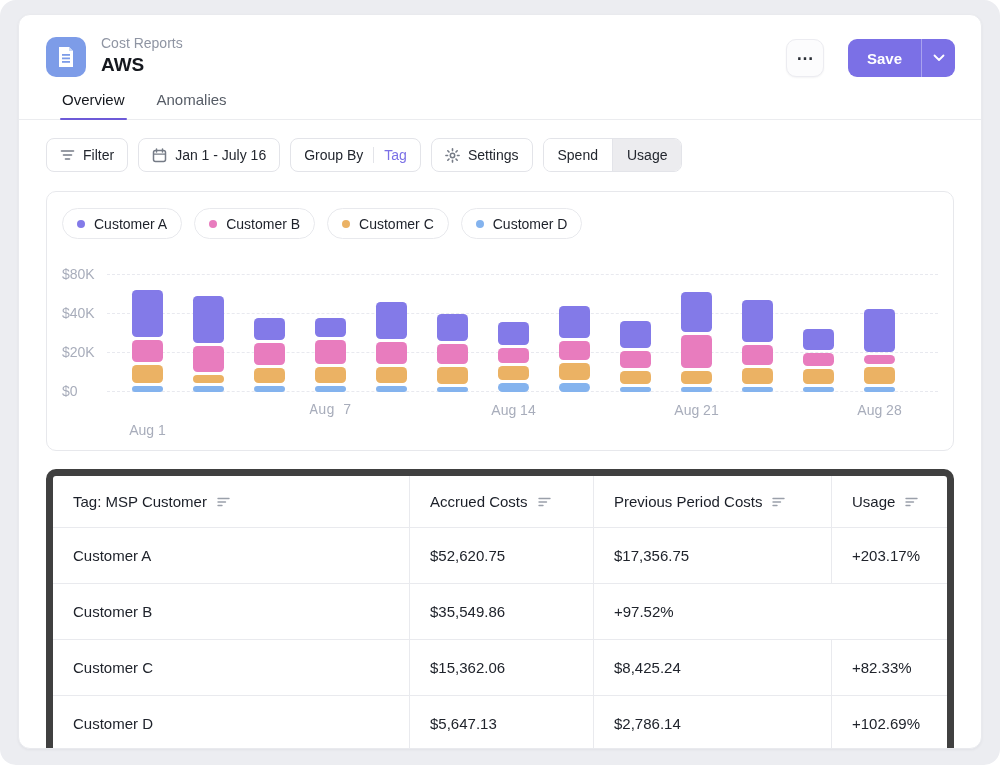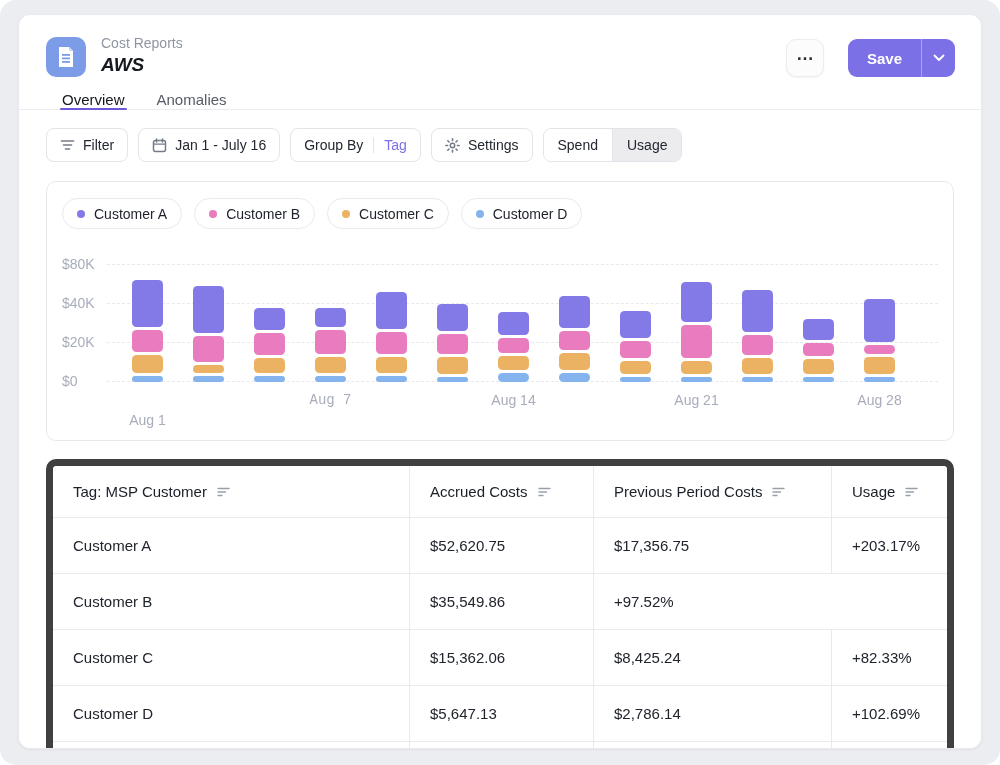--- a/index.html
+++ b/index.html
@@ -13,7 +13,7 @@
   .app-icon { width:40px; height:40px; border-radius:10px; background:#7d9ce8; display:flex; align-items:center; justify-content:center; flex:0 0 auto; }
   .hdr-titles { margin-left:15px; flex:1; }
   .hdr-breadcrumb { font-size:14px; color:#8f95a3; line-height:18px; }
-  .hdr-title { font-size:19px; font-weight:700; color:#15181e; line-height:24px; margin-top:1px;font-style:italic; }
+  .hdr-title { font-size:19px; font-weight:700; color:#15181e; line-height:24px; margin-top:1px; }
   .more-btn { width:38px; height:38px; border-radius:10px; background:#fcfcfd; border:1px solid #ececf1;
               box-shadow:0 1px 2px rgba(20,22,40,.05); display:flex; align-items:center; justify-content:center;
               font-size:17px; font-weight:700; color:#2a2e35; cursor:pointer; }

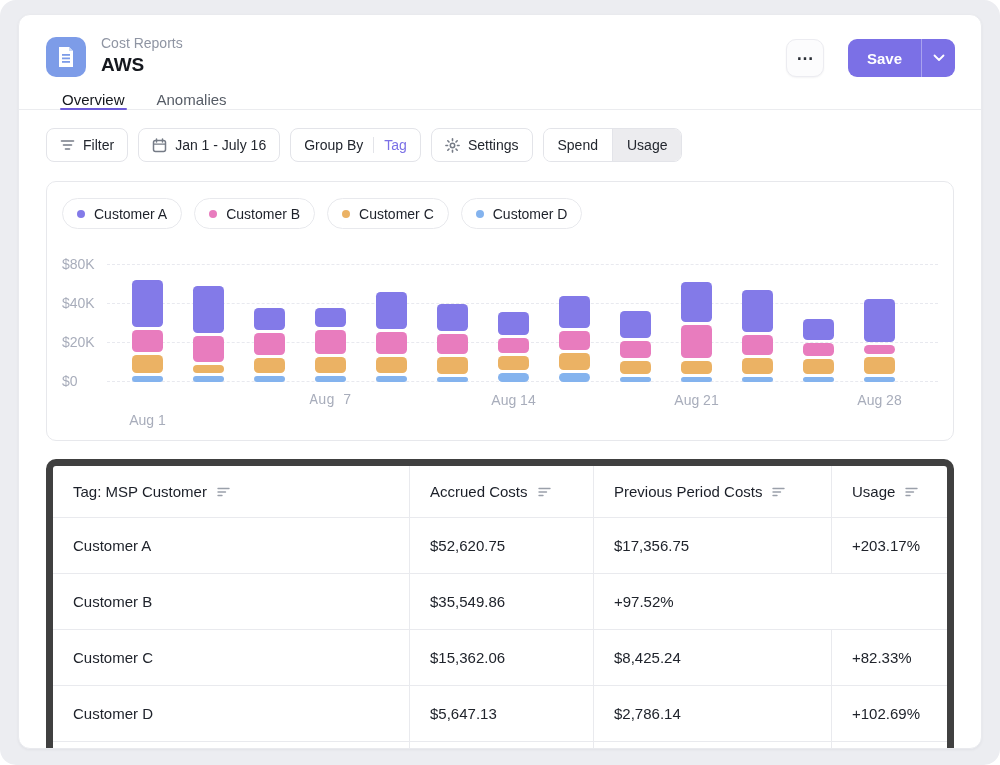--- a/index.html
+++ b/index.html
@@ -23,7 +23,7 @@
 
   
   .tabbar { display:flex; gap:32px; padding:14px 27px 0 43px; border-bottom:1px solid #ebecef; }
-  .tab { font-size:15px; padding-bottom:1px; color:#565c66; cursor:pointer; position:relative; }
+  .tab { font-size:15px; padding-bottom:11px; color:#565c66; cursor:pointer; position:relative; }
   .tab.active { color:#15181e; font-weight:500; }
   .tab.active::after { content:""; position:absolute; left:-2px; right:-2px; bottom:-1px; height:2.5px; background:#6d5ad8; border-radius:2px; }
 

